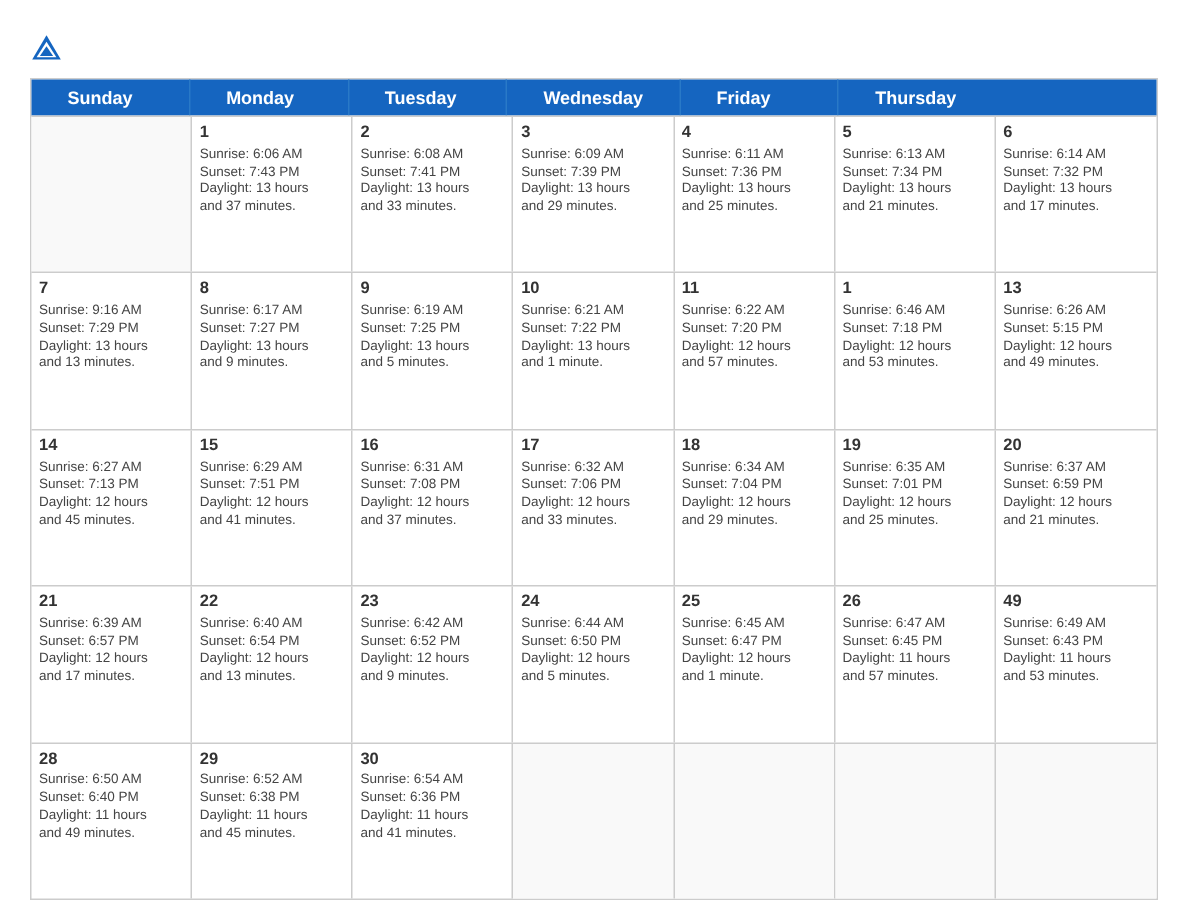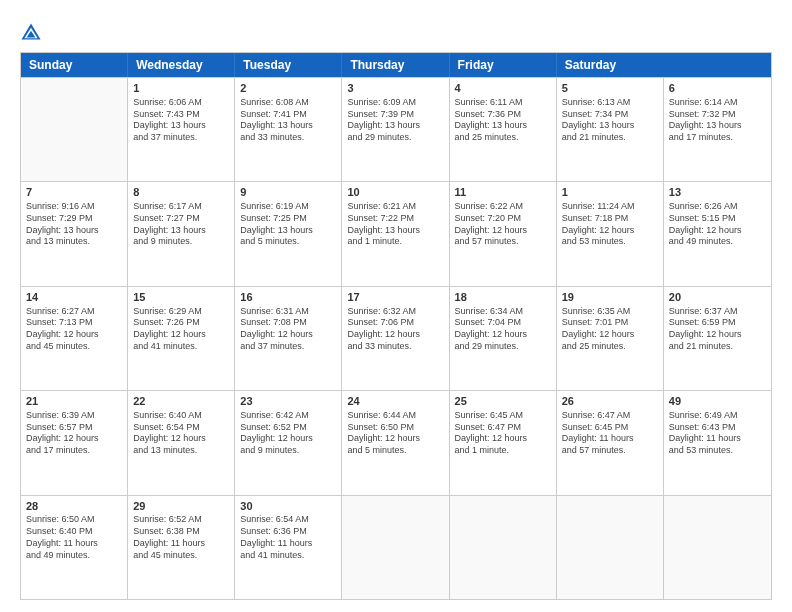--- a/index.html
+++ b/index.html
@@ -76,7 +76,7 @@
       color: #fff;
       font-weight: bold;
       font-size: 12px;
-      padding: 5px 8px;
+      padding: 5px 24px;
       border-right: 1px solid #2979c7;
       text-align: left;
     }

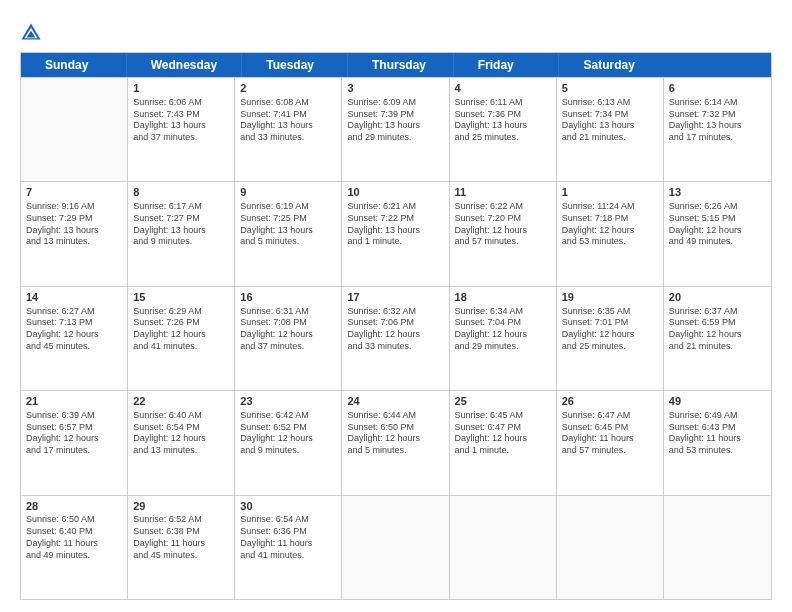--- a/index.html
+++ b/index.html
@@ -141,6 +141,7 @@
   <div class="calendar">
     <div class="cal-header-row" id="cal-header">
         <div class="cal-header-cell">Sunday</div>
+        <div class="cal-header-cell">Monday</div>
         <div class="cal-header-cell">Wednesday</div>
         <div class="cal-header-cell">Tuesday</div>
         <div class="cal-header-cell">Thursday</div>

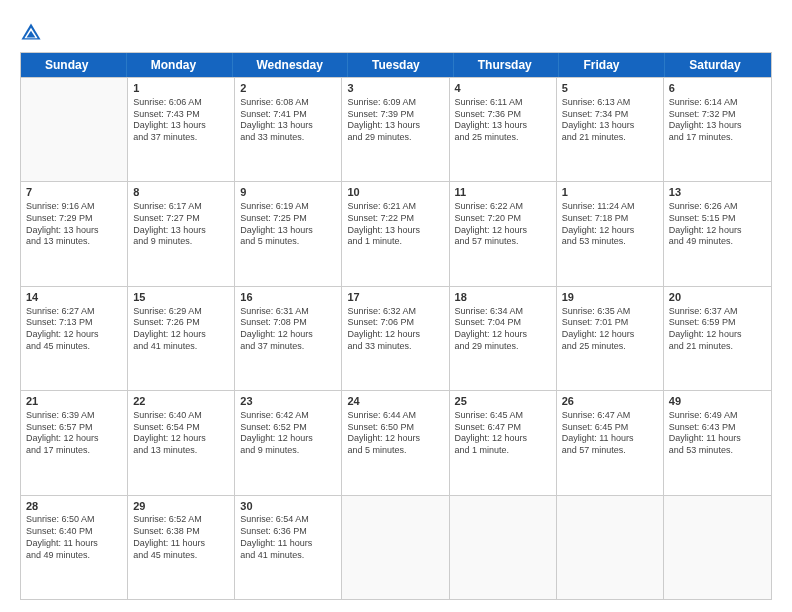--- a/index.html
+++ b/index.html
@@ -142,8 +142,8 @@
     <div class="cal-header-row" id="cal-header">
         <div class="cal-header-cell">Sunday</div>
         <div class="cal-header-cell">Monday</div>
+        <div class="cal-header-cell">Tuesday</div>
         <div class="cal-header-cell">Wednesday</div>
-        <div class="cal-header-cell">Tuesday</div>
         <div class="cal-header-cell">Thursday</div>
         <div class="cal-header-cell">Friday</div>
         <div class="cal-header-cell">Saturday</div>

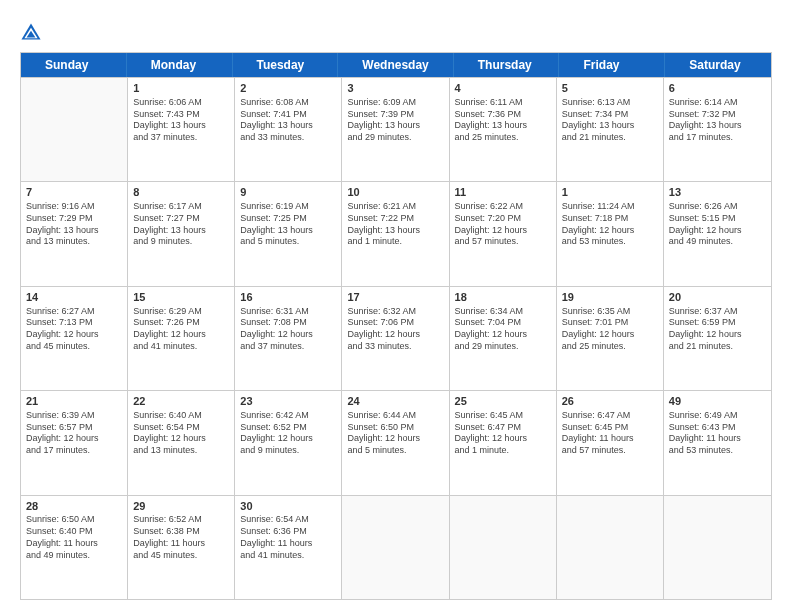--- a/index.html
+++ b/index.html
@@ -144,8 +144,8 @@
         <div class="cal-header-cell">Monday</div>
         <div class="cal-header-cell">Tuesday</div>
         <div class="cal-header-cell">Wednesday</div>
+        <div class="cal-header-cell">Friday</div>
         <div class="cal-header-cell">Thursday</div>
-        <div class="cal-header-cell">Friday</div>
         <div class="cal-header-cell">Saturday</div>
       </div>
     <div class="cal-body" id="cal-body">

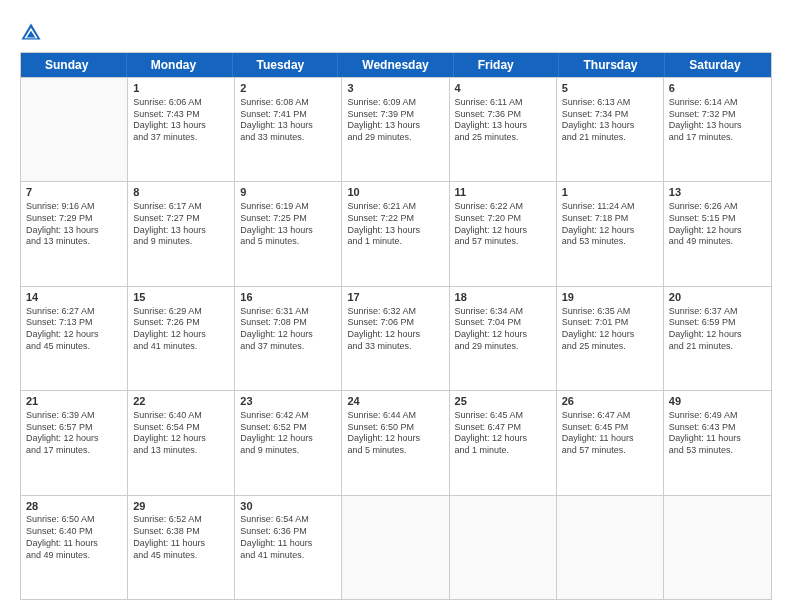--- a/index.html
+++ b/index.html
@@ -146,7 +146,6 @@
         <div class="cal-header-cell">Wednesday</div>
         <div class="cal-header-cell">Friday</div>
         <div class="cal-header-cell">Thursday</div>
-        <div class="cal-header-cell">Saturday</div>
       </div>
     <div class="cal-body" id="cal-body">
         <div class="cal-row">

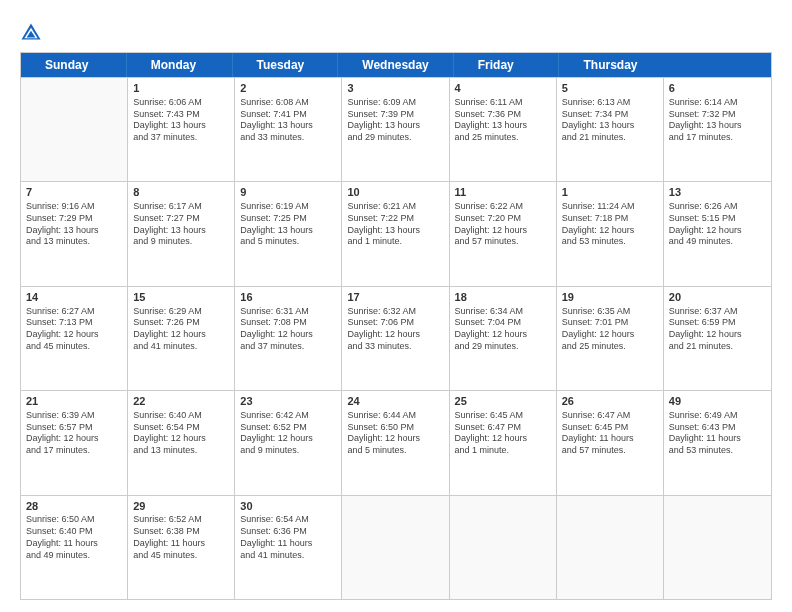--- a/index.html
+++ b/index.html
@@ -231,7 +231,7 @@
           </div>
           <div class="cal-cell">
             <span class="day-number">1</span>
-            <div class="cell-text">Sunrise: 11:24 AM</div>
+            <div class="cell-text">Sunrise: 6:46 AM</div>
             <div class="cell-text">Sunset: 7:18 PM</div>
             <div class="cell-text">Daylight: 12 hours</div>
             <div class="cell-text">and 53 minutes.</div>

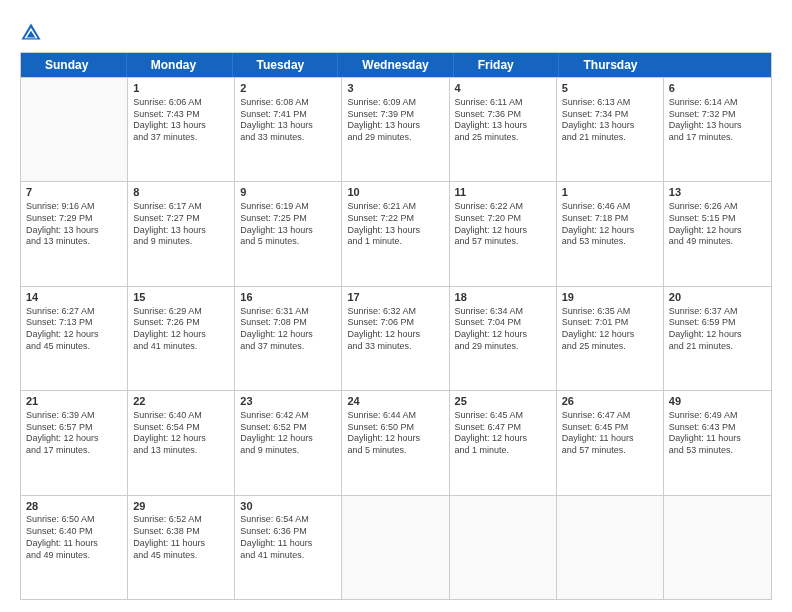--- a/index.html
+++ b/index.html
@@ -255,7 +255,7 @@
           <div class="cal-cell">
             <span class="day-number">15</span>
             <div class="cell-text">Sunrise: 6:29 AM</div>
-            <div class="cell-text">Sunset: 7:26 PM</div>
+            <div class="cell-text">Sunset: 7:51 PM</div>
             <div class="cell-text">Daylight: 12 hours</div>
             <div class="cell-text">and 41 minutes.</div>
           </div>

